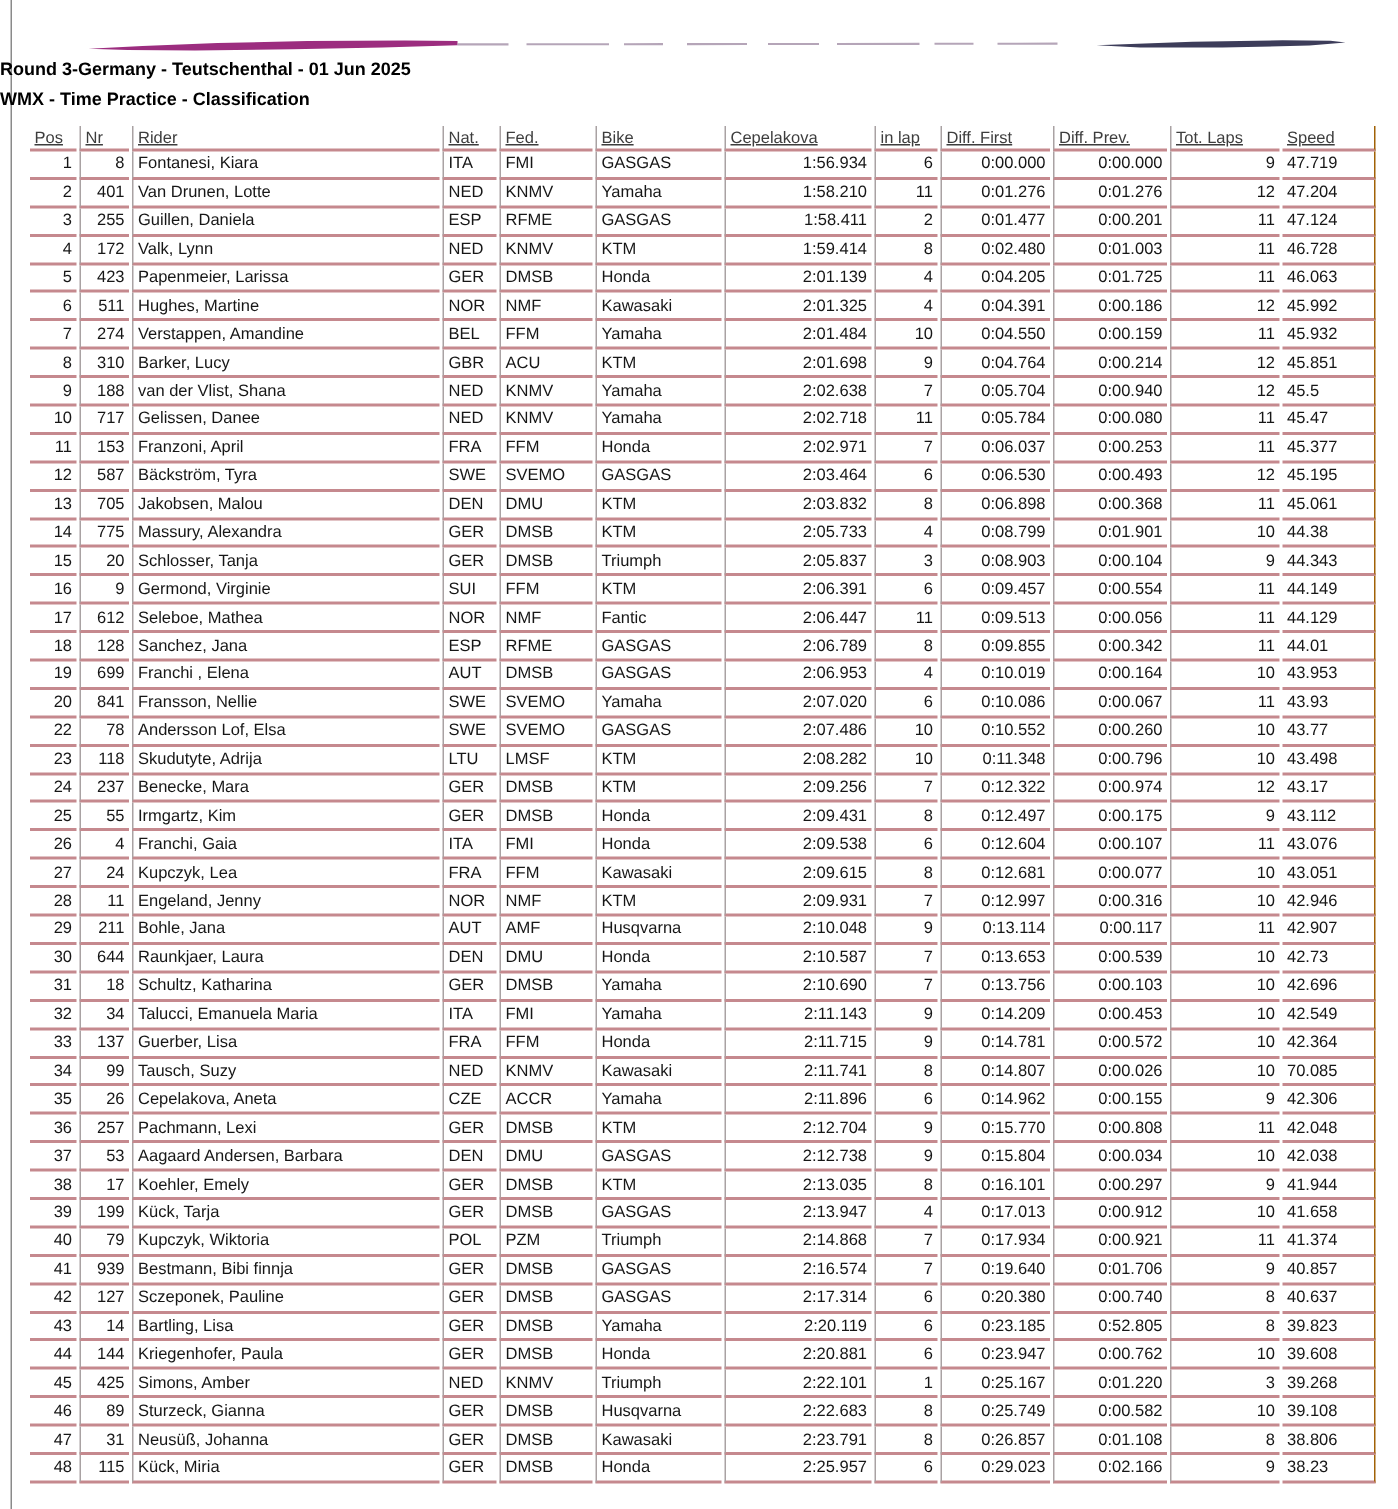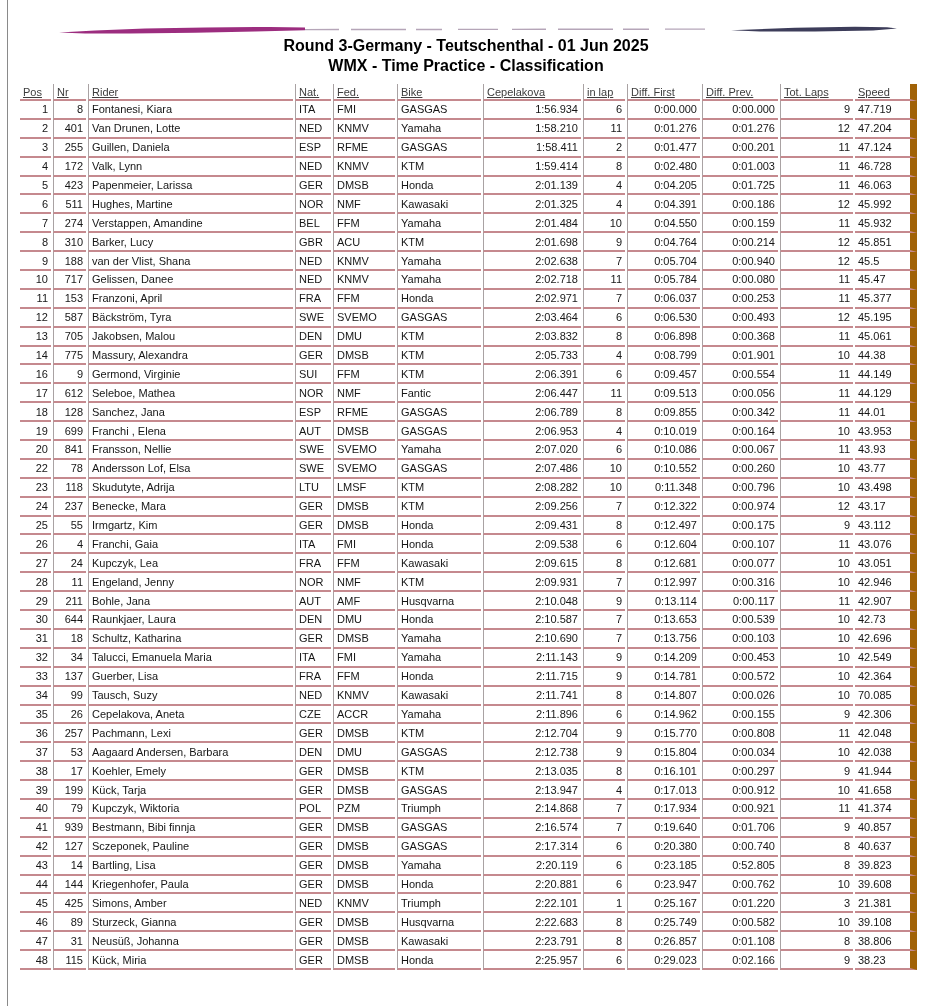--- a/index.html
+++ b/index.html
@@ -9,8 +9,8 @@
   }
   .page-border-left{position:absolute;left:7px;top:0;width:1px;height:1006px;background:#8a8a8a;}
   .swoosh{position:absolute;left:55px;top:21px;}
-  .titles{position:absolute;top:36px;left:0;width:100%;text-align:center;
-    font-weight:bold;font-size:16px;line-height:20px;color:#000;}
+  .titles{position:absolute;top:36px;left:0;width:100%;
+    font-weight:bold;font-size:12px;line-height:20px;color:#000;}
   table.results{
     position:absolute;top:84px;left:18px;
     border-collapse:separate;border-spacing:2px 0;table-layout:fixed;

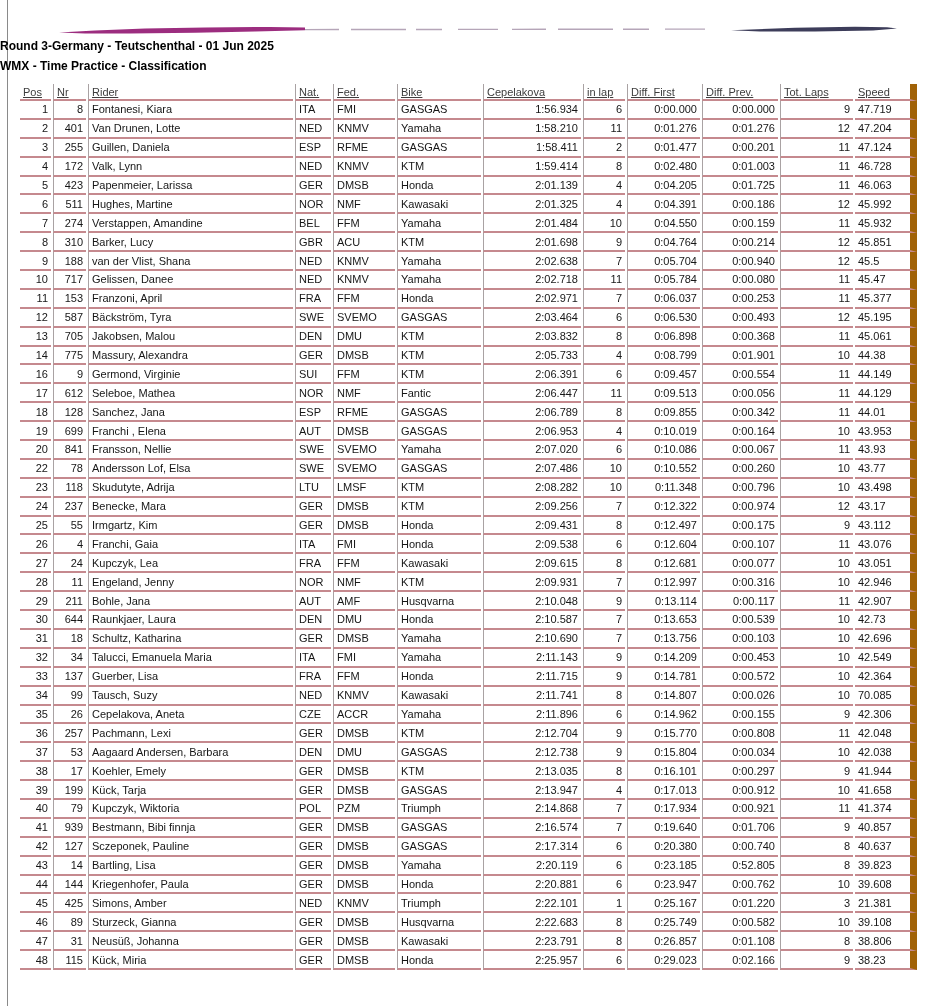--- a/index.html
+++ b/index.html
@@ -24,7 +24,7 @@
   td{height:18.9px;color:#161616;}
   td.c0,td.c1,td.c6,td.c7,td.c8,td.c9,td.c10{text-align:right;}
   .c1,.c2,.c3,.c4,.c5,.c6,.c7,.c8,.c9,.c10{border-left:1px solid #a9a2a3;}
-  .c11{border-right:7px solid #a16207;}
+  .c11{border-right:1px solid #a16207;}
 </style>
 </head>
 <body>

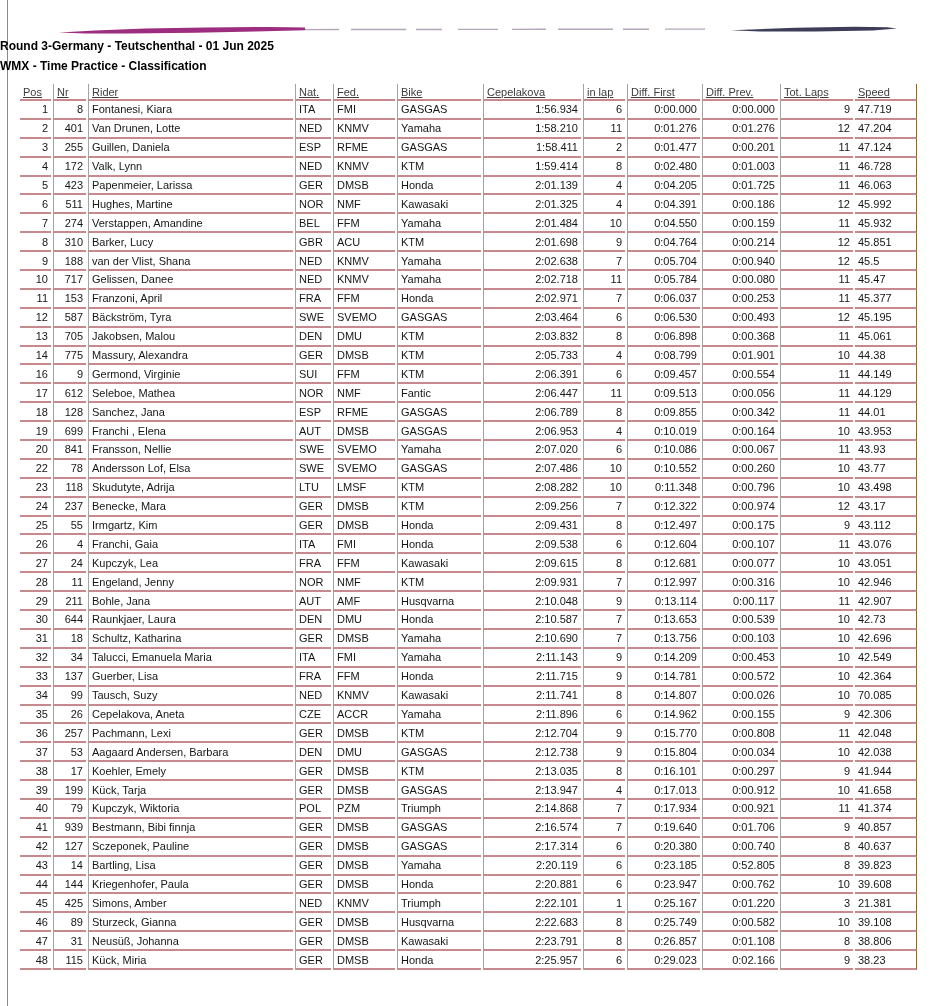--- a/index.html
+++ b/index.html
@@ -273,6 +273,20 @@
           <td class="c11">44.38</td>
         </tr>
         <tr>
+          <td class="c0">15</td>
+          <td class="c1">20</td>
+          <td class="c2">Schlosser, Tanja</td>
+          <td class="c3">GER</td>
+          <td class="c4">DMSB</td>
+          <td class="c5">Triumph</td>
+          <td class="c6">2:05.837</td>
+          <td class="c7">3</td>
+          <td class="c8">0:08.903</td>
+          <td class="c9">0:00.104</td>
+          <td class="c10">9</td>
+          <td class="c11">44.343</td>
+        </tr>
+        <tr>
           <td class="c0">16</td>
           <td class="c1">9</td>
           <td class="c2">Germond, Virginie</td>

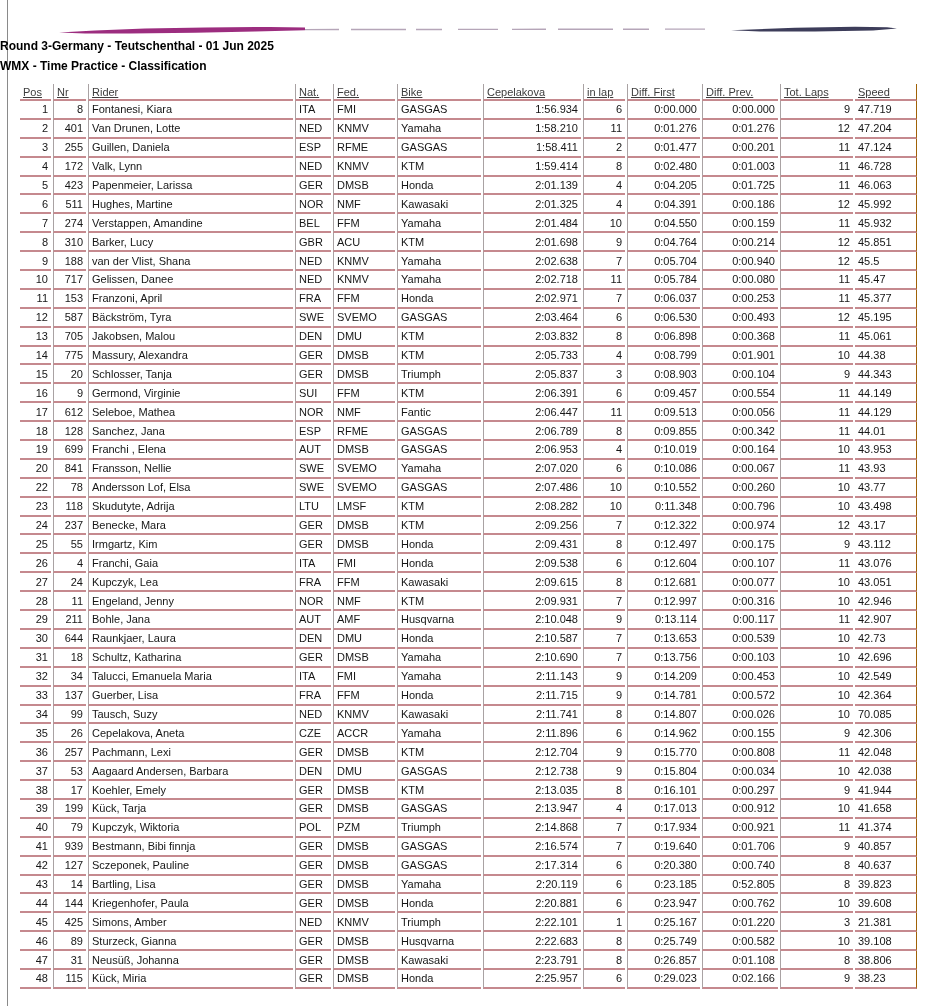--- a/index.html
+++ b/index.html
@@ -690,7 +690,7 @@
           <td class="c8">0:25.167</td>
           <td class="c9">0:01.220</td>
           <td class="c10">3</td>
-          <td class="c11">21.381</td>
+          <td class="c11">39.268</td>
         </tr>
         <tr>
           <td class="c0">46</td>

